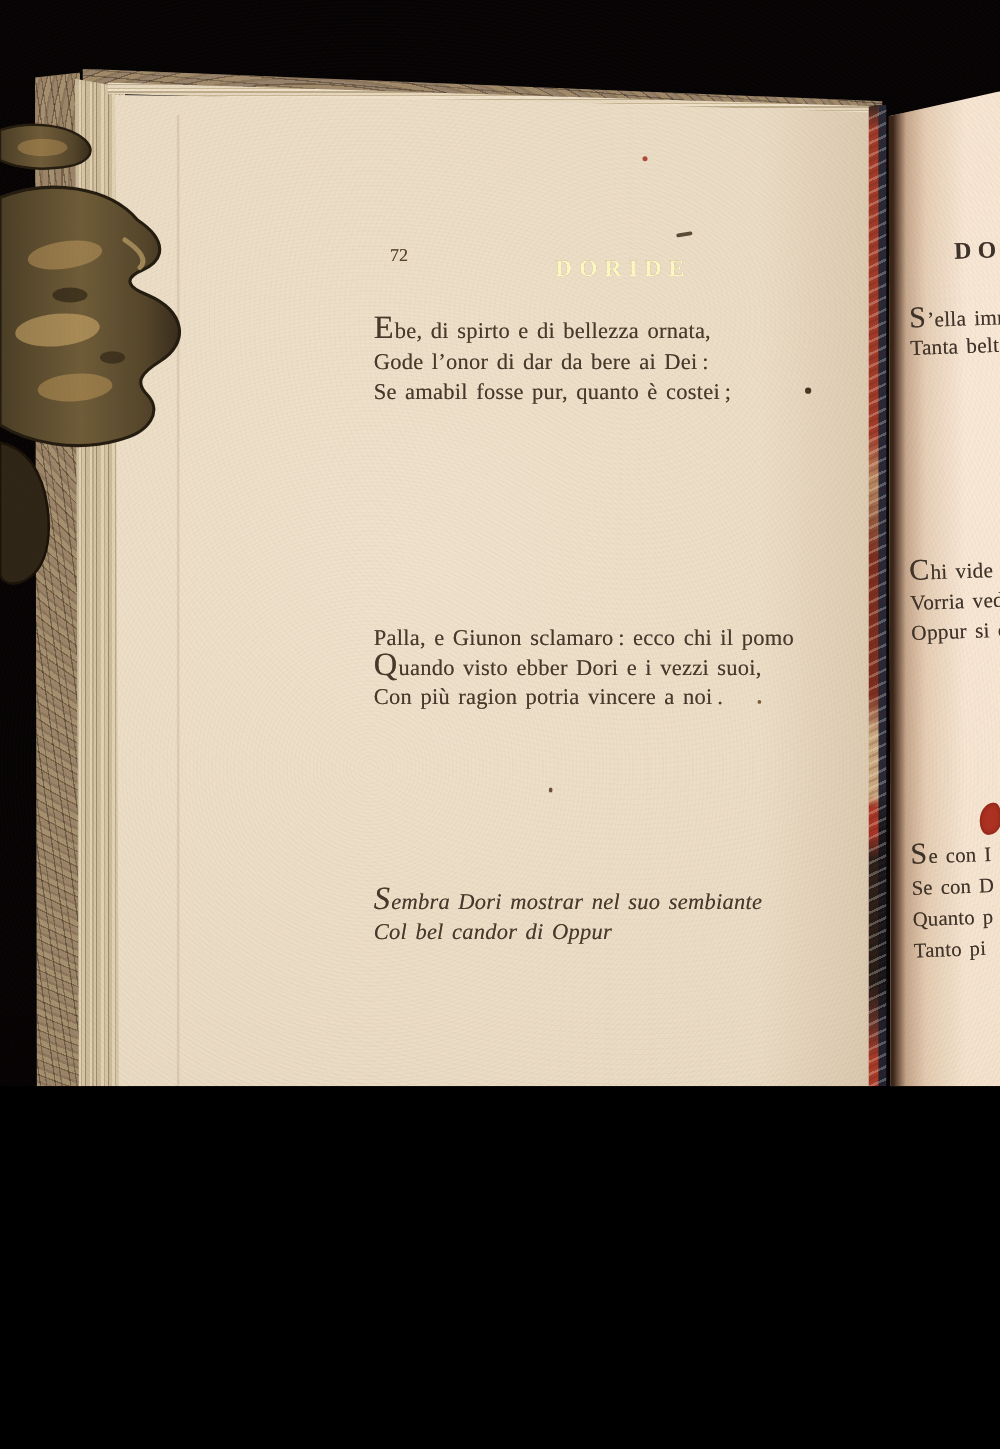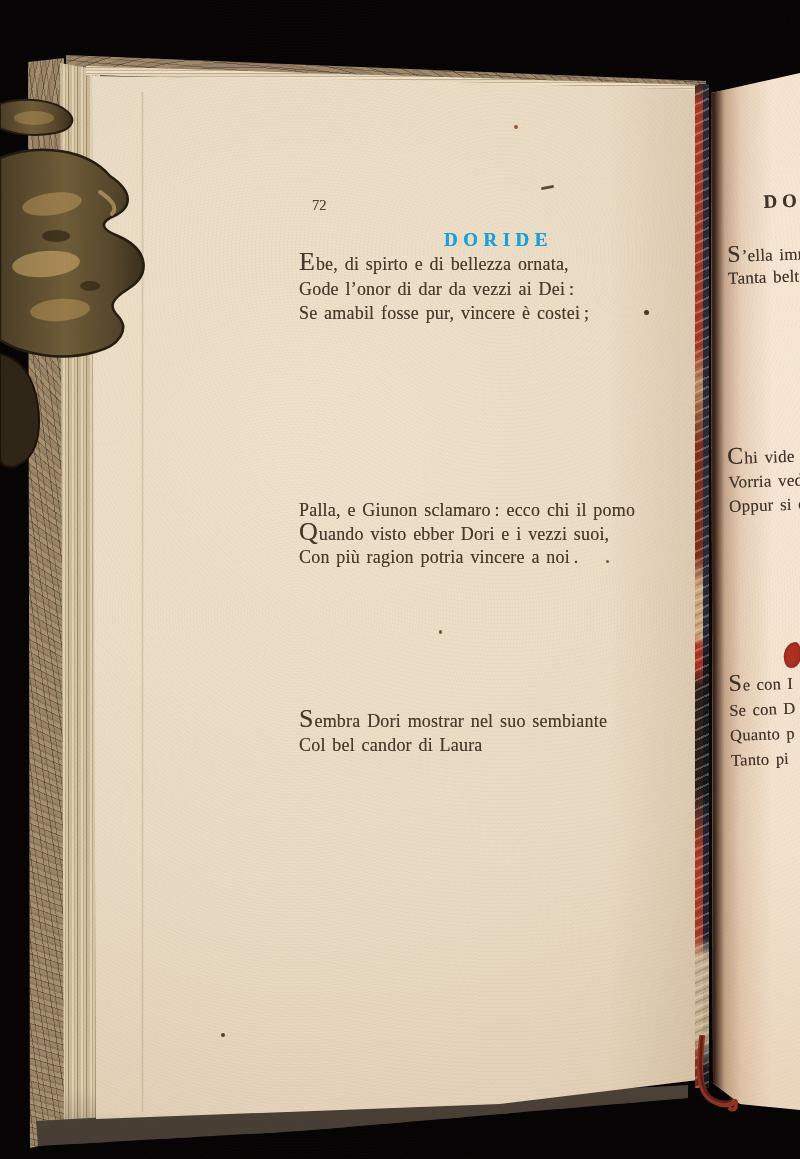--- a/index.html
+++ b/index.html
@@ -3,7 +3,7 @@
 <meta charset="utf-8">
 <style>
   html,body{margin:0;padding:0;background:#000;}
-  #stage{position:relative;width:800px;height:1159px;overflow:hidden;
+  #stage{position:relative;width:800px;height:869px;overflow:hidden;
          background:#060304;font-family:"Liberation Serif","DejaVu Serif",serif;}
   .abs{position:absolute;}
 

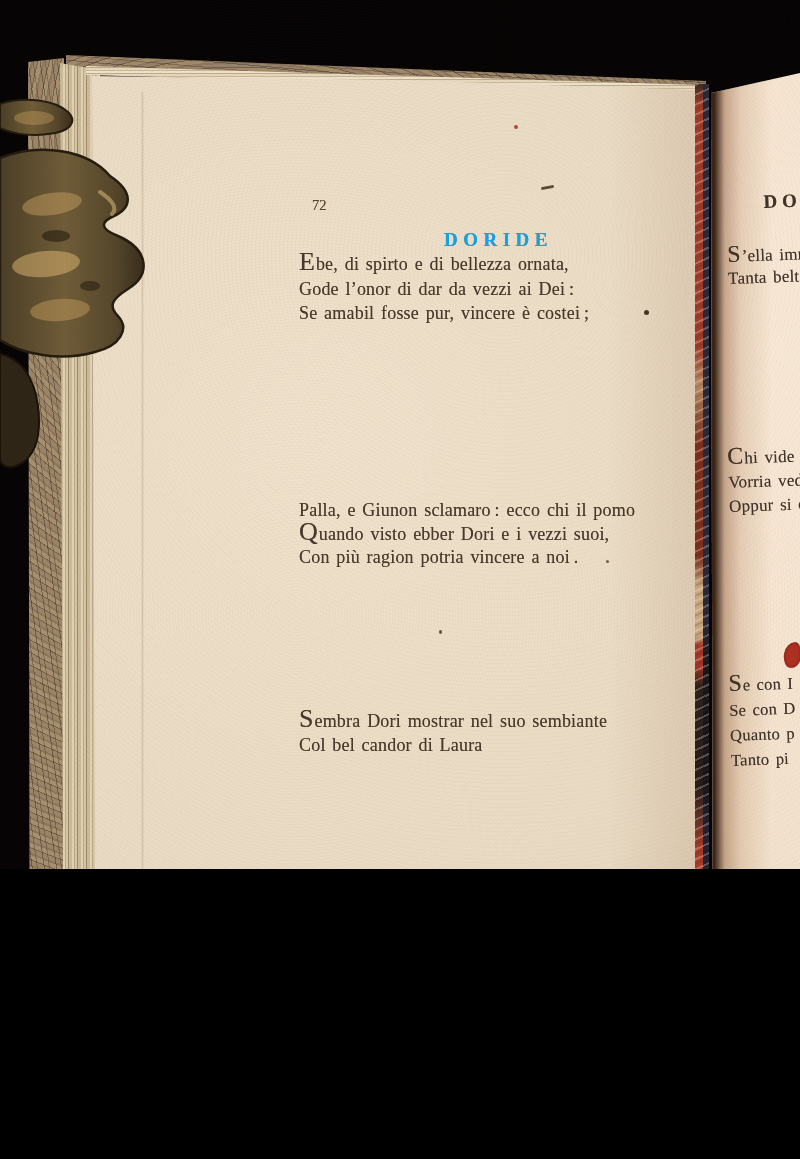--- a/index.html
+++ b/index.html
@@ -81,7 +81,7 @@
   .initial{font-size:26px;line-height:0;letter-spacing:0;padding-right:1px;}
   #page-number{left:312px;top:196px;font-size:14.5px;line-height:18px;color:#56422f;}
   #header-left{left:444px;top:204px;font-size:19px;line-height:24px;font-weight:700;
-               letter-spacing:5.5px;color:#0ea5e9;margin-top:24px;}
+               letter-spacing:5.5px;color:#fef9c3;}
   #stanza-1{left:299px;top:252px;} #stanza-1 .line{line-height:24.5px;font-family:Liberation Serif, serif;}
   #stanza-2{left:299px;top:499px;} #stanza-2 .line{line-height:23.5px;}
   #stanza-3{left:299px;top:709px;} #stanza-3 .line{line-height:24px;}

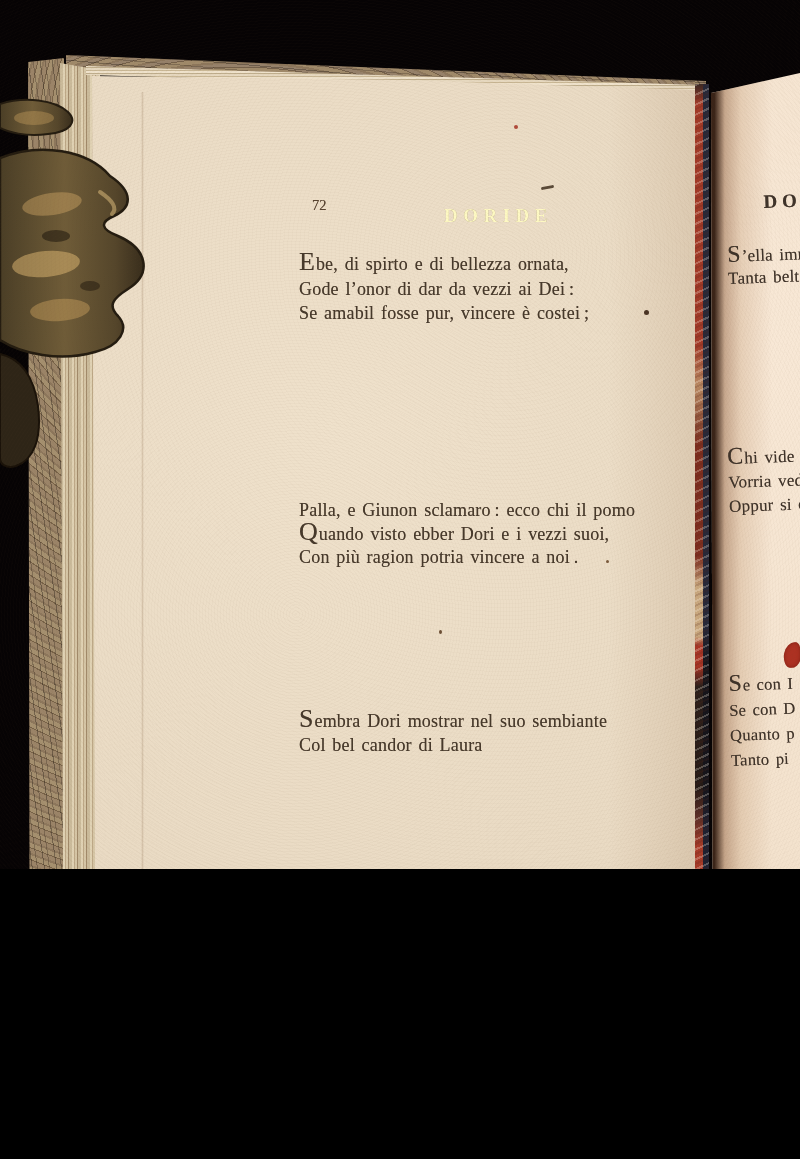--- a/index.html
+++ b/index.html
@@ -167,7 +167,7 @@
   <div class="abs ink" id="header-left">DORIDE</div>
   <div class="abs ink" id="stanza-1">
       <div class="line"><span class="initial">E</span>be, di spirto e di bellezza ornata,</div>
-      <div class="line">Gode l’onor di dar da vezzi ai Dei :</div>
+      <div class="line">Gode l’onor di dar da bere ai Dei :</div>
       <div class="line">Se amabil fosse pur, vincere è costei ;</div>
     </div>
   <div class="abs ink" id="stanza-2">

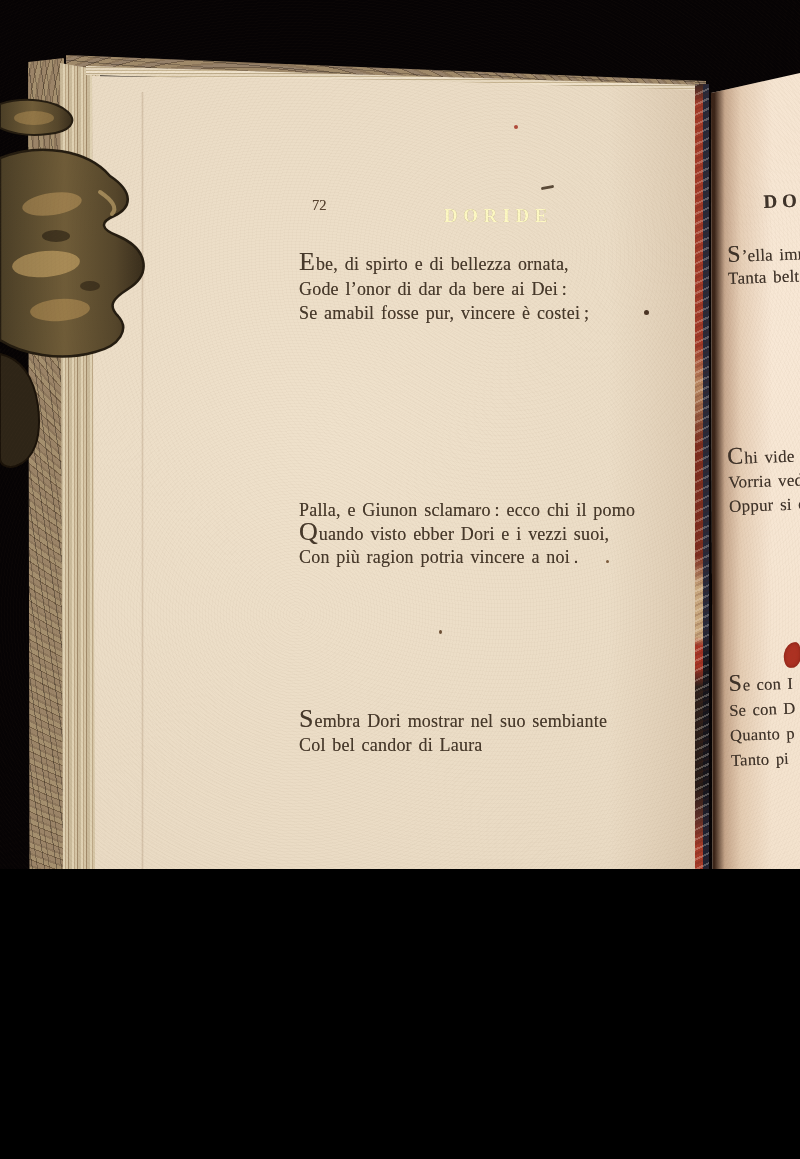--- a/index.html
+++ b/index.html
@@ -168,7 +168,7 @@
   <div class="abs ink" id="stanza-1">
       <div class="line"><span class="initial">E</span>be, di spirto e di bellezza ornata,</div>
       <div class="line">Gode l’onor di dar da bere ai Dei :</div>
-      <div class="line">Se amabil fosse pur, vincere è costei ;</div>
+      <div class="line">Se amabil fosse pur, quanto è costei ;</div>
     </div>
   <div class="abs ink" id="stanza-2">
       <div class="line">Palla, e Giunon sclamaro : ecco chi il pomo</div>

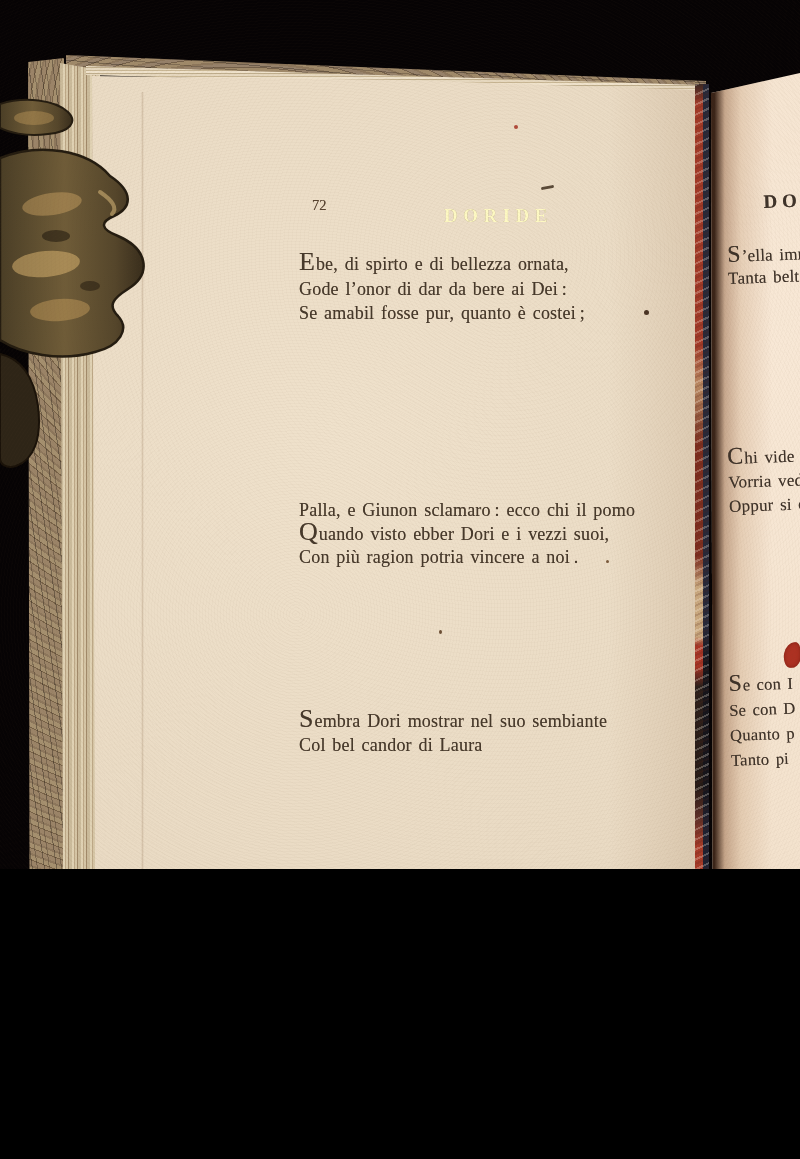--- a/index.html
+++ b/index.html
@@ -84,7 +84,7 @@
                letter-spacing:5.5px;color:#fef9c3;}
   #stanza-1{left:299px;top:252px;} #stanza-1 .line{line-height:24.5px;font-family:Liberation Serif, serif;}
   #stanza-2{left:299px;top:499px;} #stanza-2 .line{line-height:23.5px;}
-  #stanza-3{left:299px;top:709px;} #stanza-3 .line{line-height:24px;}
+  #stanza-3{left:299px;top:709px;} #stanza-3 .line{line-height:24px;font-style:italic;}
 
   .rp{transform:rotate(-2deg);transform-origin:left top;color:#3e332a;}
   .rp .line{font-size:17px;word-spacing:2px;}

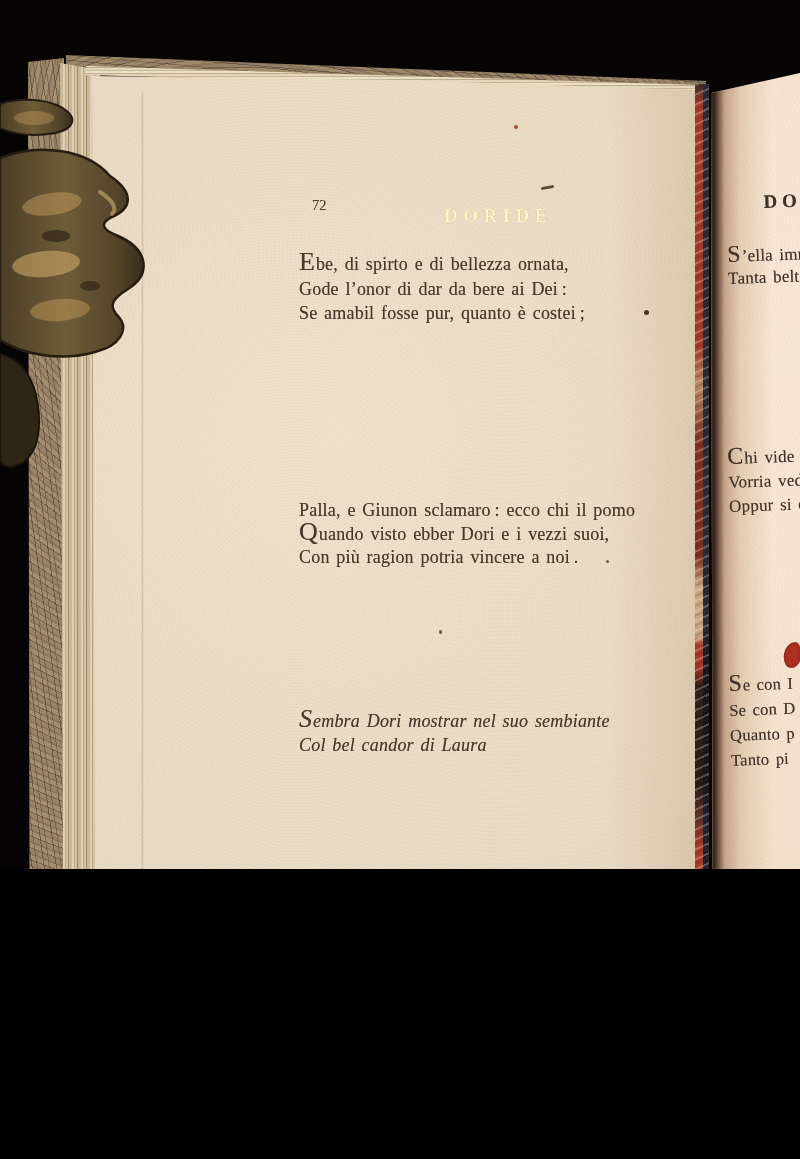--- a/index.html
+++ b/index.html
@@ -177,7 +177,7 @@
     </div>
   <div class="abs ink" id="stanza-3">
       <div class="line"><span class="initial">S</span>embra Dori mostrar nel suo sembiante</div>
-      <div class="line">Col bel candor di Laura</div>
+      <div class="line">Col bel candor di Oppur</div>
     </div>
 
   <div class="abs ink rp" id="header-right">DO</div>

